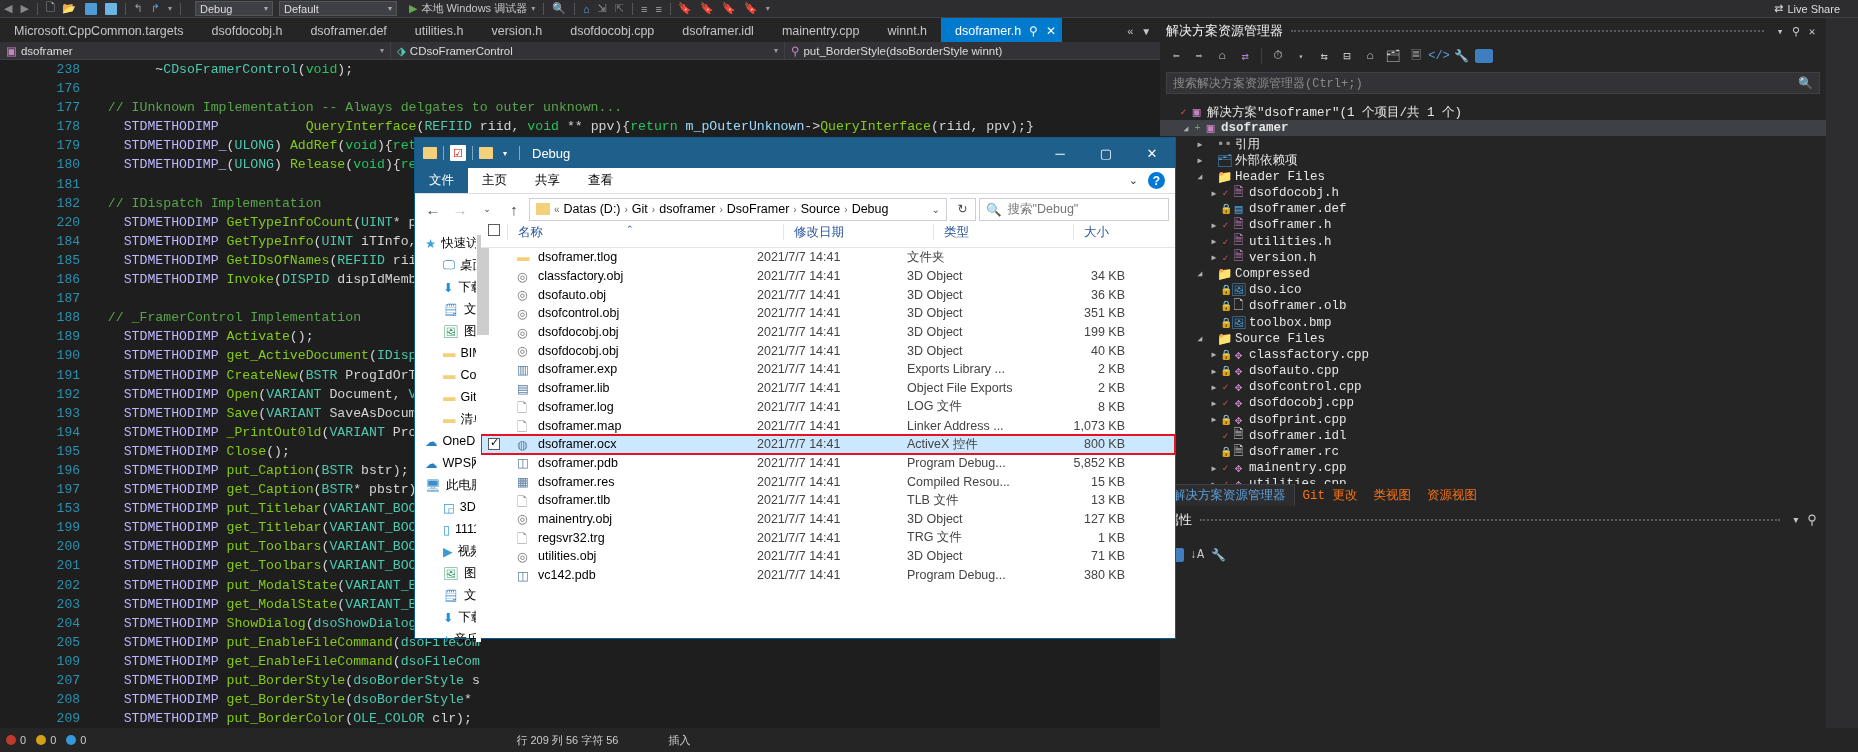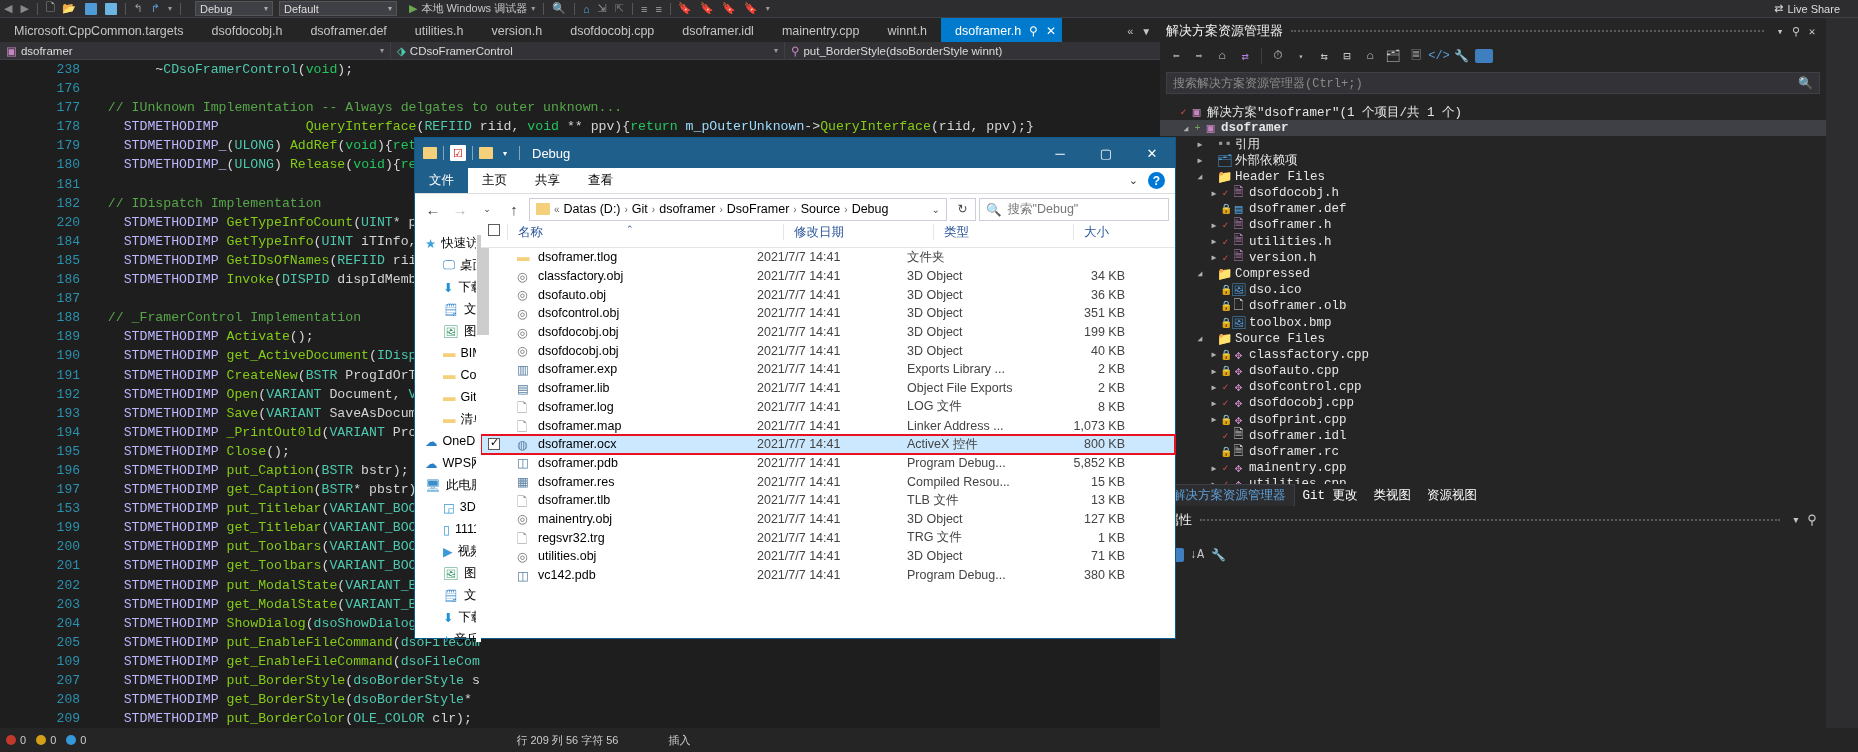--- a/index.html
+++ b/index.html
@@ -108,7 +108,7 @@
 
   .sol-tabs { position:absolute; left:0; top:466px; width:666px; height:22px;
       display:flex; align-items:center; gap:0px; padding-left:4px; font-size:12.5px; }
-  .sol-tab { padding:2px 8px; color:#ffffff; }
+  .sol-tab { padding:2px 8px; color:#f97316; }
   .sol-tab.active { background:#2d2d30; border:1px solid #3f3f46; border-bottom:none; color:#5ea0d8;}
 
   .prop-title { position:absolute; left:0; top:490px; width:666px; height:24px;

